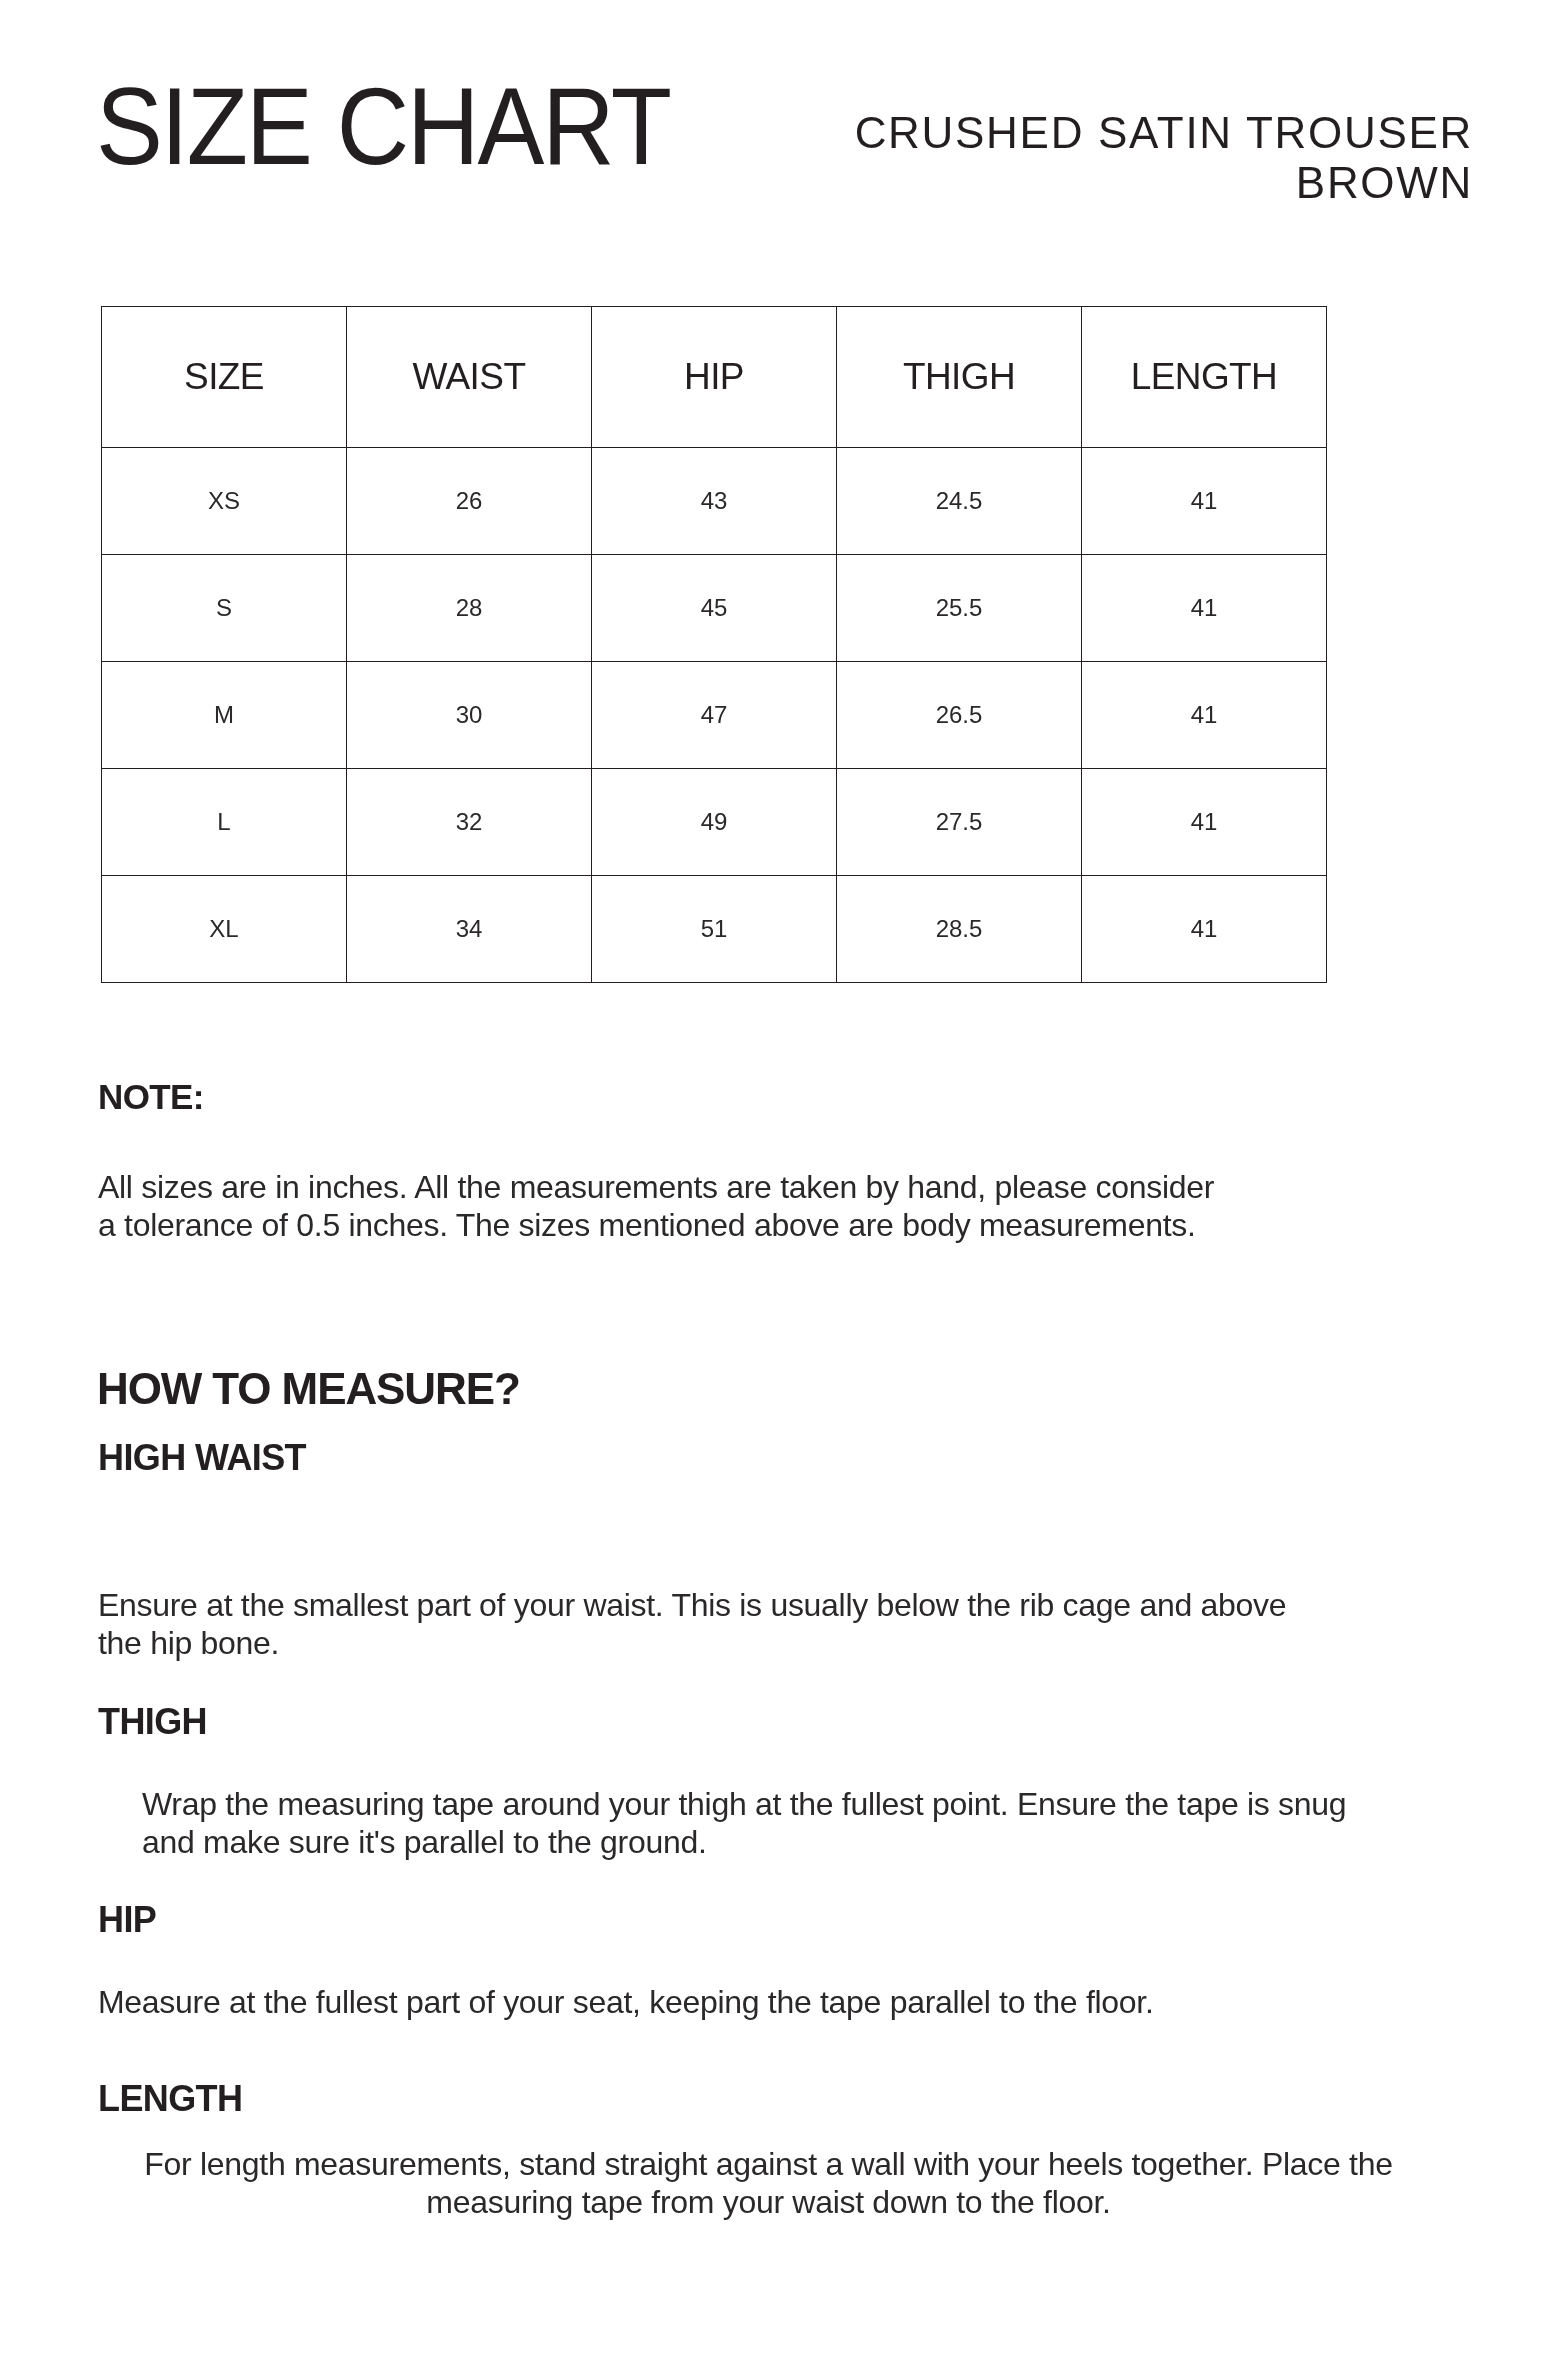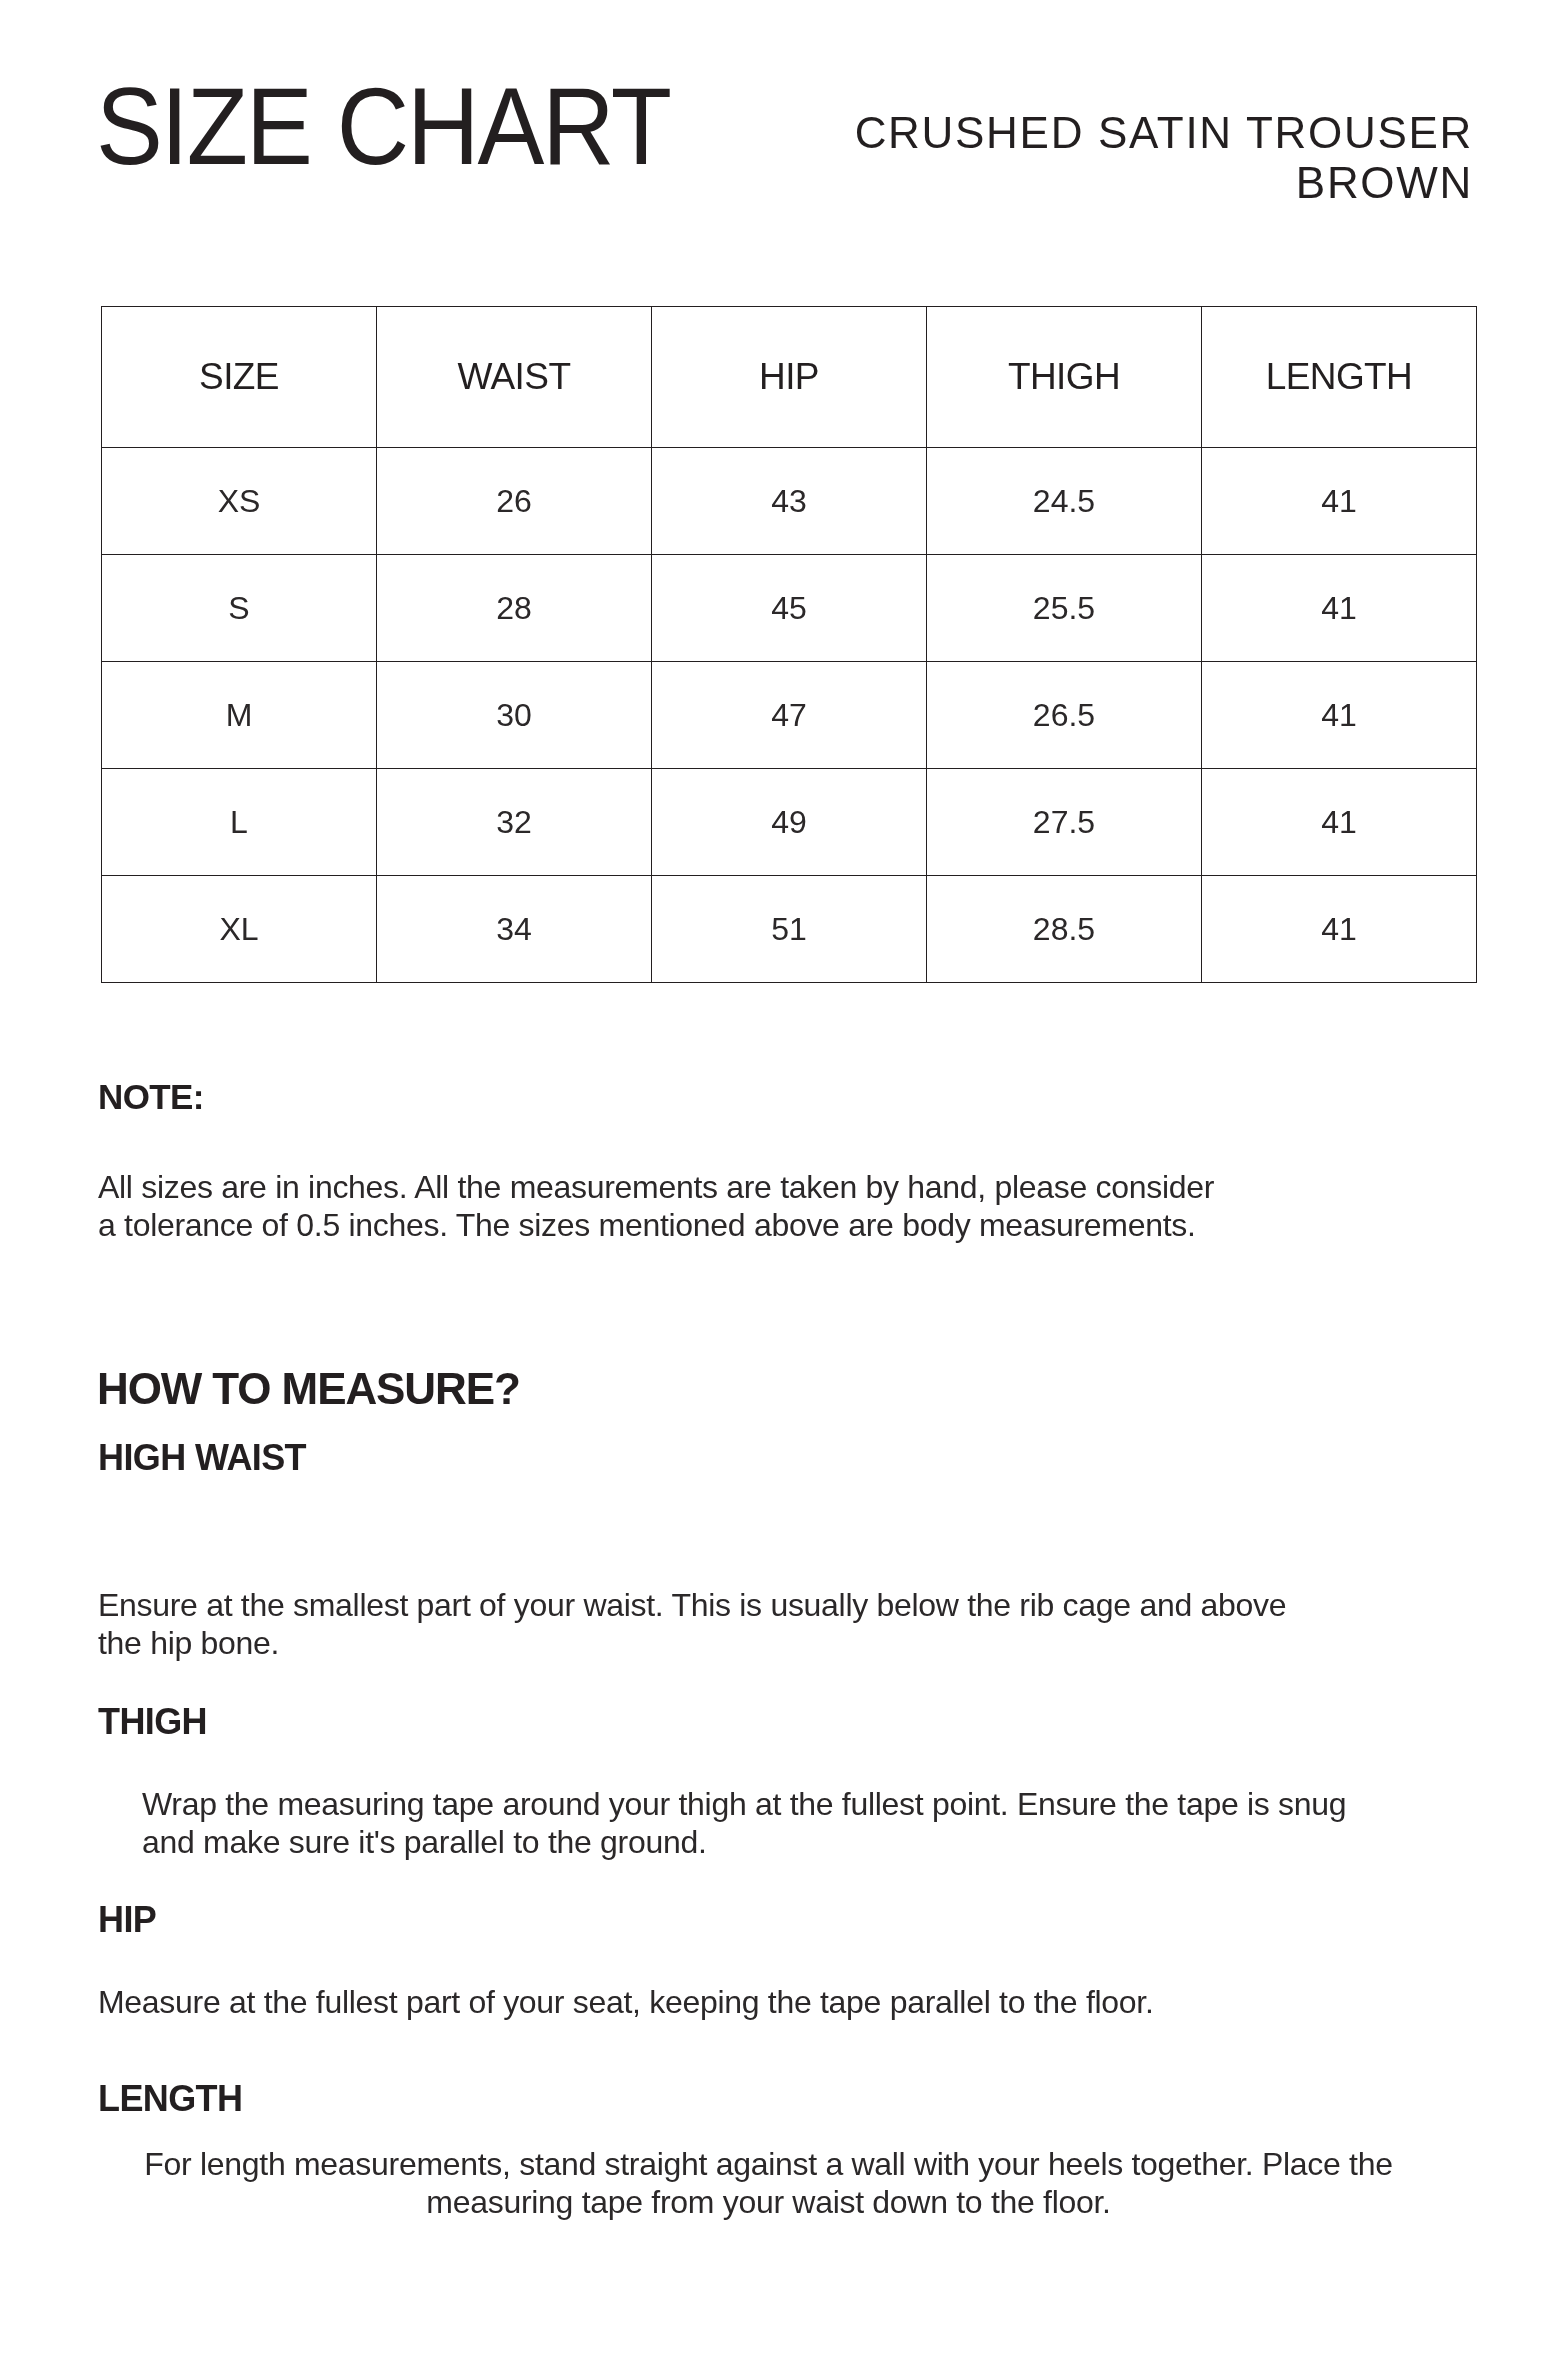--- a/index.html
+++ b/index.html
@@ -45,7 +45,7 @@
   #size-table {
     left: 101px;
     top: 306px;
-    width: 1376px;
+    width: 1226px;
     border-collapse: collapse;
     table-layout: fixed;
   }

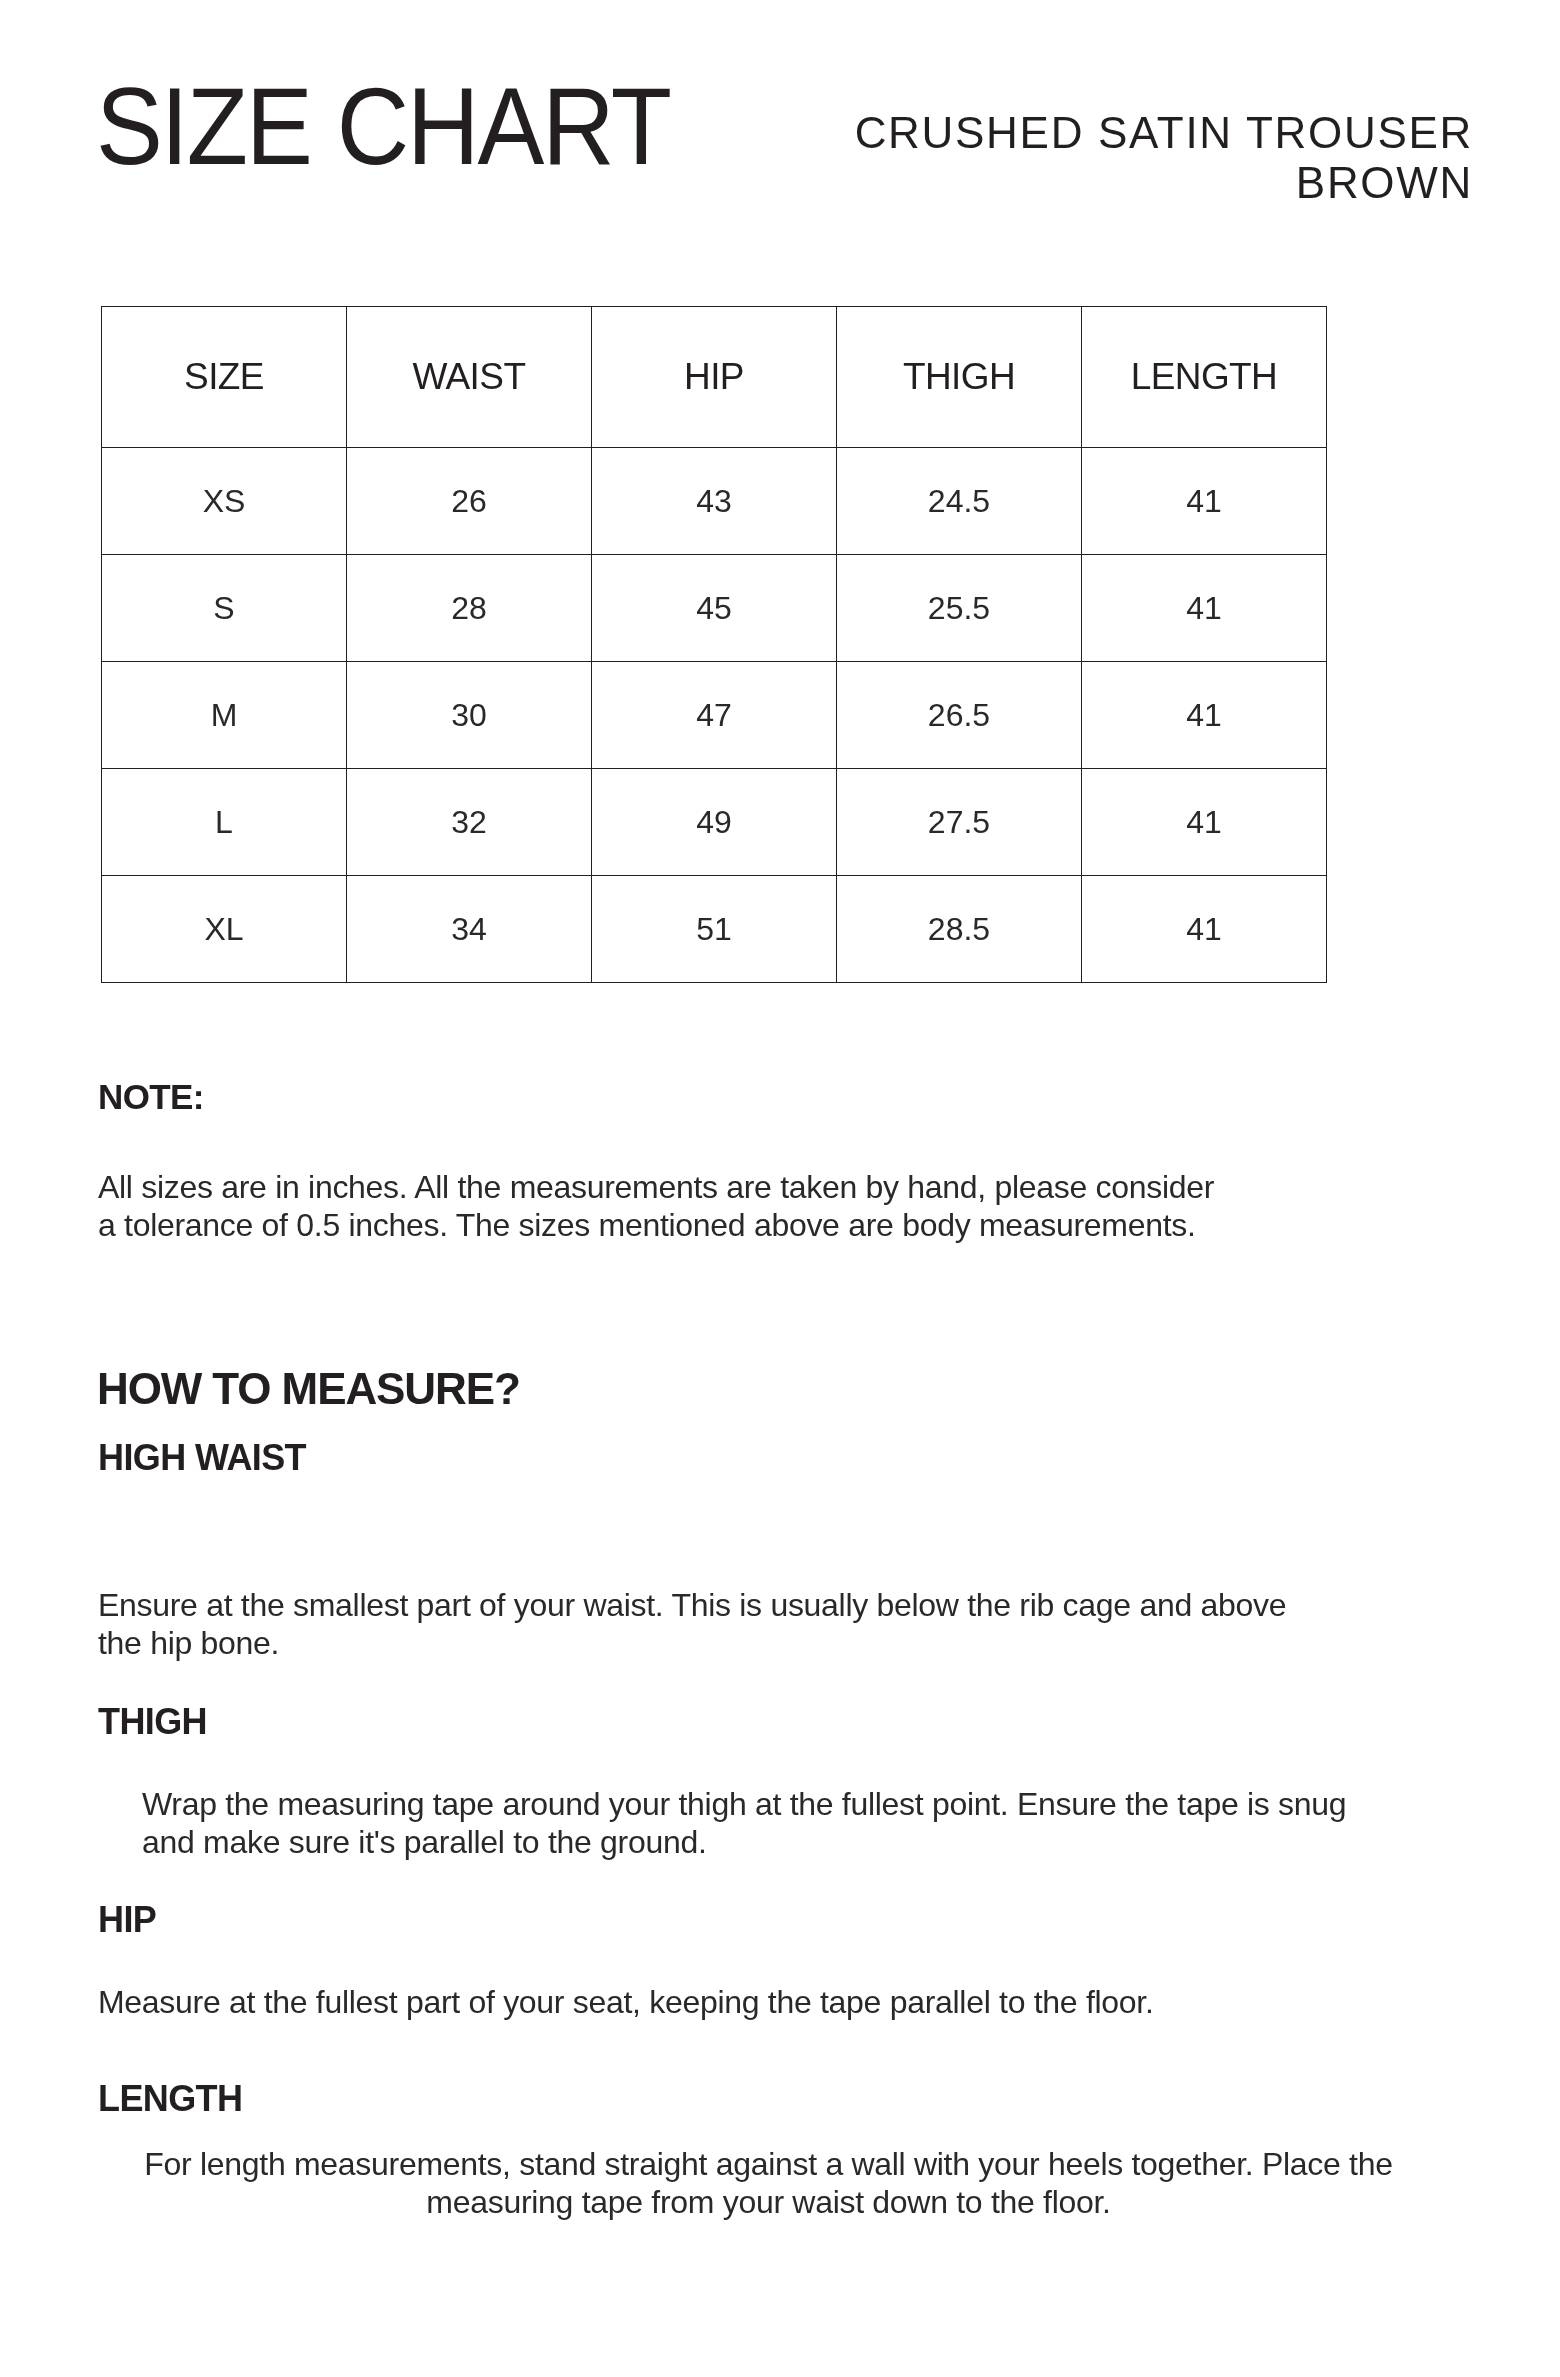--- a/index.html
+++ b/index.html
@@ -64,7 +64,7 @@
   }
   #size-table td {
     height: 106px;
-    font-size: 32px;
+    font-size: 24px;
     color: #2b2829;
   }
 

